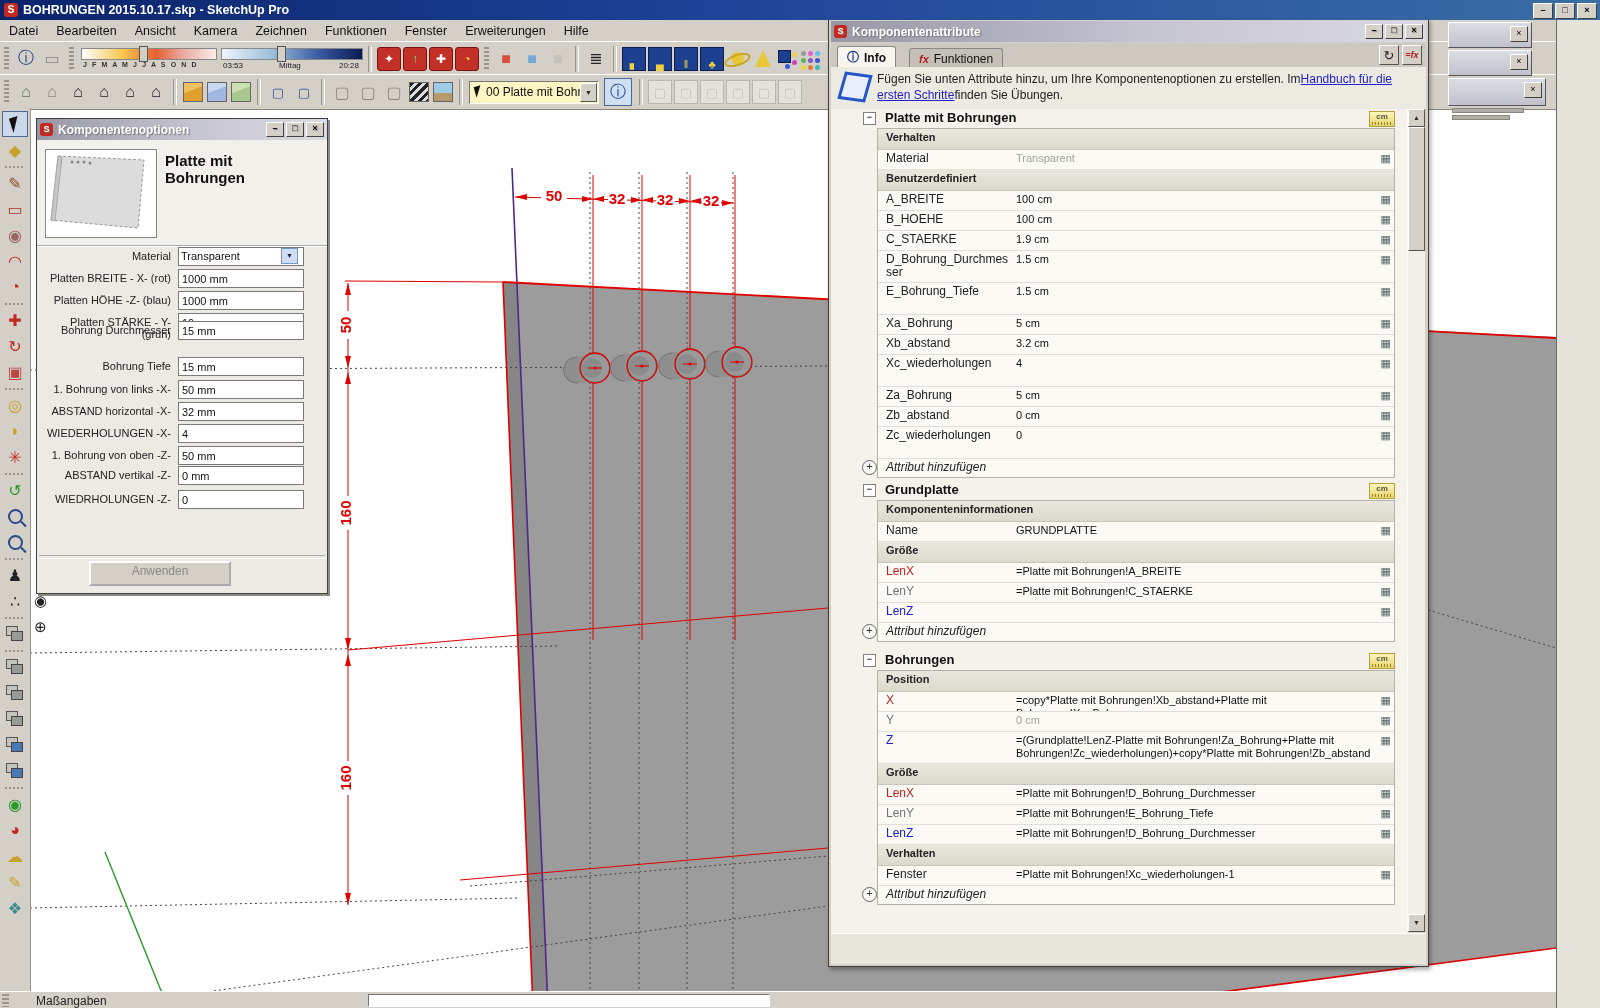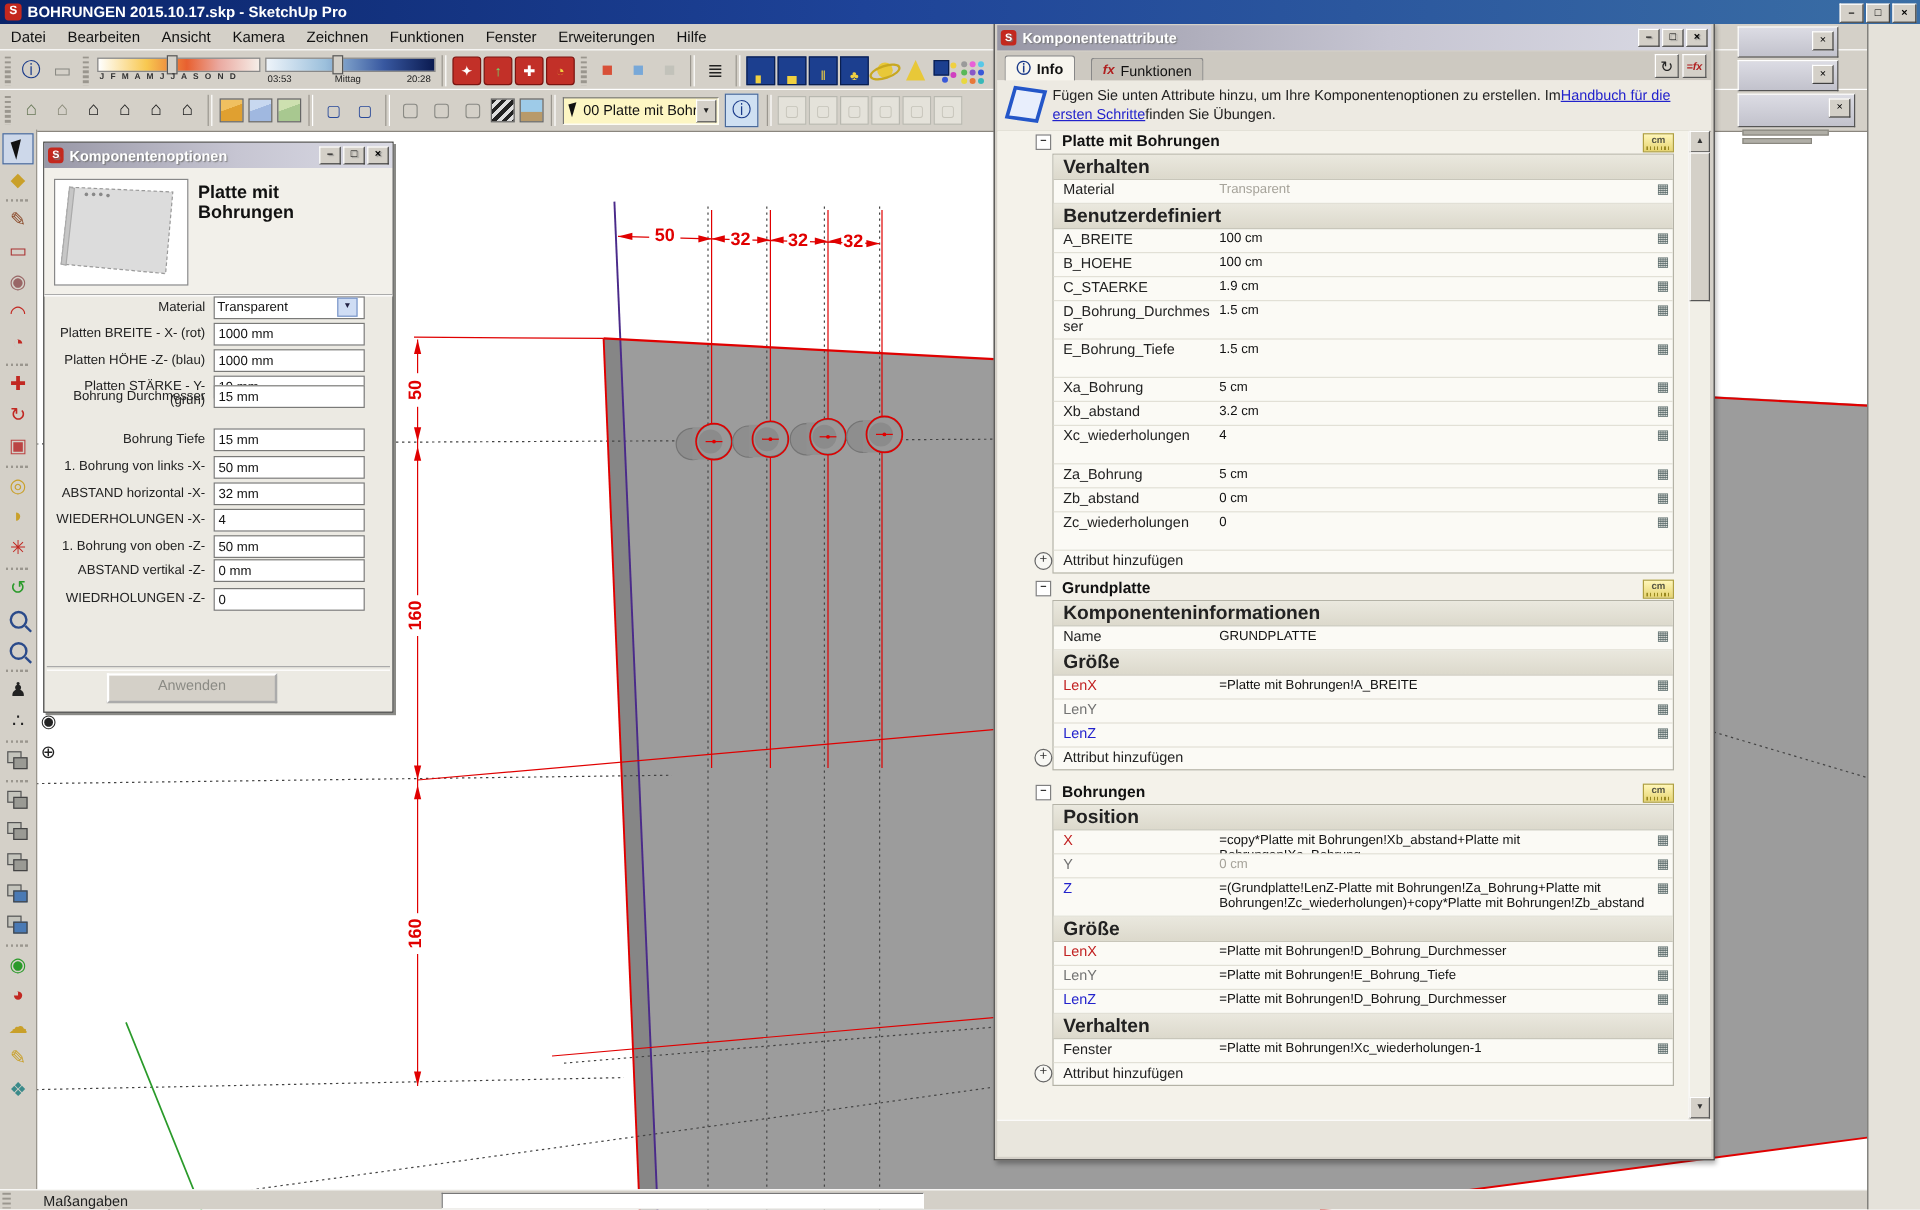--- a/index.html
+++ b/index.html
@@ -166,7 +166,7 @@
   .abadge::after{content:"";position:absolute;left:2px;right:2px;bottom:1px;height:3px;
     background-image:repeating-linear-gradient(90deg,#998820 0 1px,transparent 1px 3px)}
   .abox{border:1px solid #b4b2a6;background:#fbfaf5;margin-left:16px;position:relative}
-  .sec{height:18px;background:linear-gradient(#eae8de,#dcd9cc);font-weight:bold;font-size:16px;
+  .sec{height:18px;background:linear-gradient(#eae8de,#dcd9cc);font-weight:bold;font-size:11px;
     padding:2px 0 0 8px;color:#222;border-bottom:1px solid #c8c6ba}
   .arow{position:relative;border-bottom:1px solid #e2e0d6;display:flex;height:19px}
   .arow.h2{height:31px}

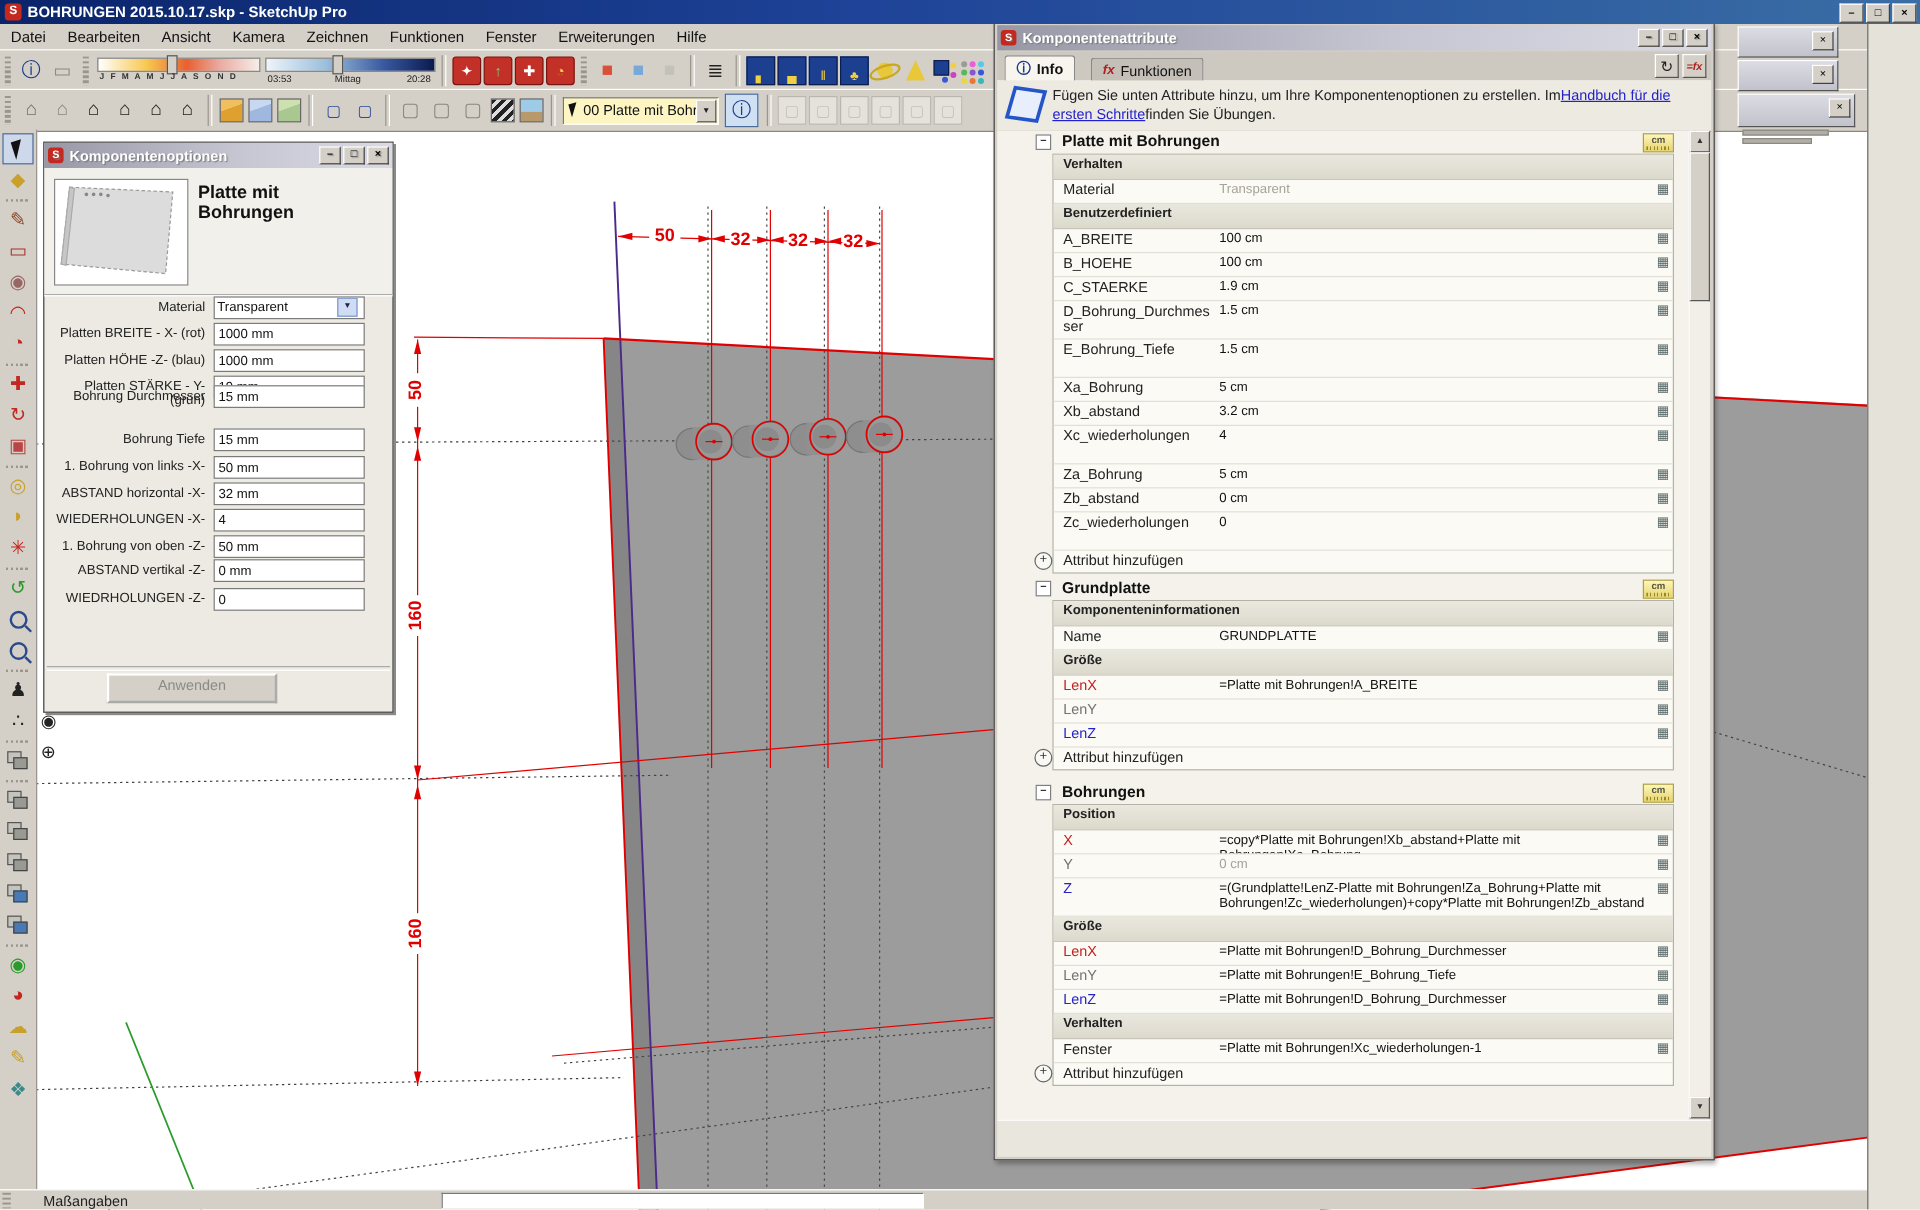--- a/index.html
+++ b/index.html
@@ -174,7 +174,7 @@
   .av{flex:1;padding:2px 18px 0 6px;font-size:11px;color:#111;line-height:13px;overflow:hidden}
   .agrid{position:absolute;right:3px;top:3px;font-size:11px;color:#566;line-height:11px}
   .aadd{height:18px;display:flex}
-  .aadd .an{width:auto}
+  .aadd .an{font-style:italic;width:auto}
   .gplus{position:absolute;left:1px;width:13px;height:13px;border:1px solid #666;border-radius:50%;
     font-size:11px;line-height:11px;text-align:center;background:#f8f8f4;color:#333}
   .cx{color:#c22222}.cy{color:#737373}.cz{color:#2222cc}

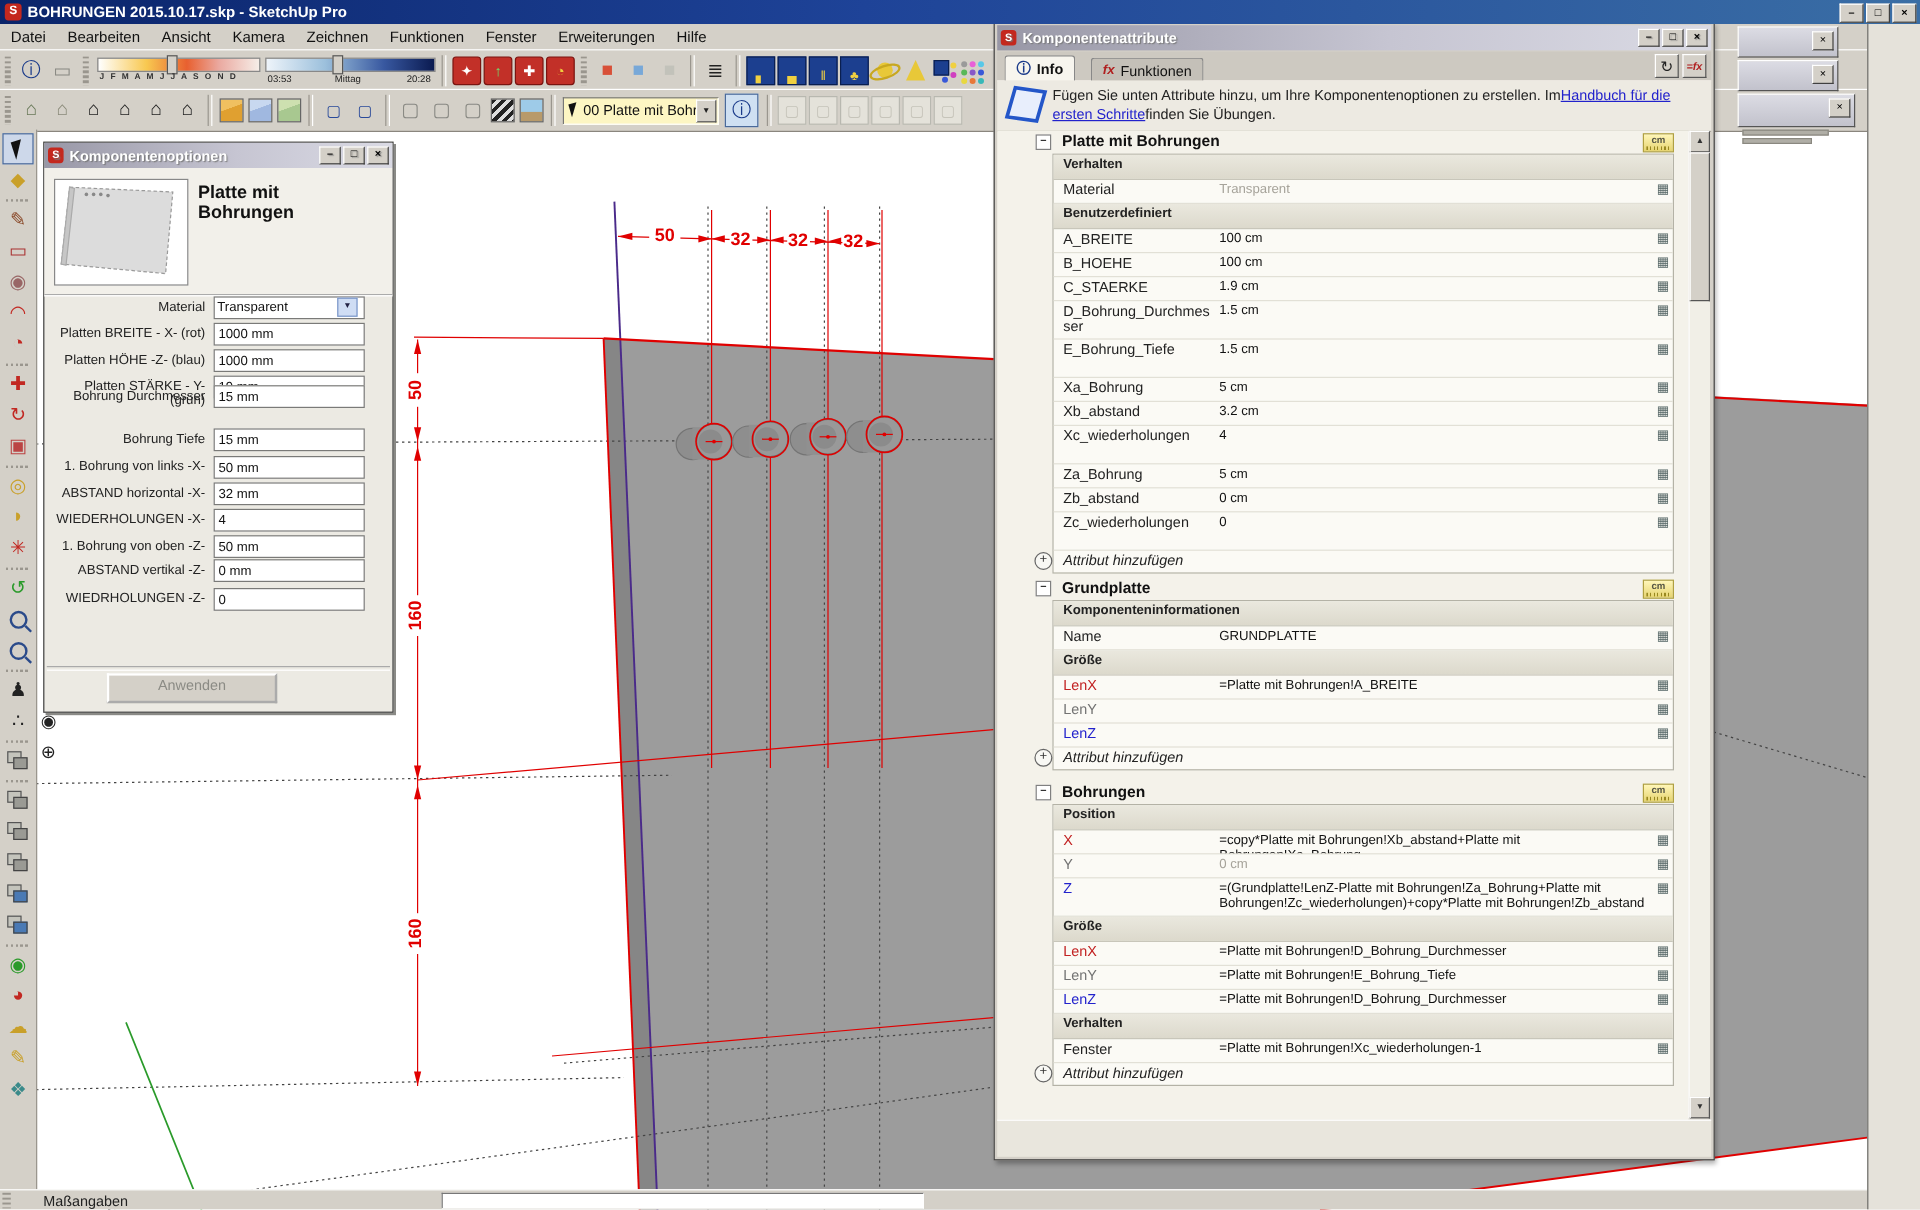--- a/index.html
+++ b/index.html
@@ -722,6 +722,7 @@
           </div>
         <div class="arow">
             <div class="an cy">LenY</div>
+            <div class="av">=Platte mit Bohrungen!C_STAERKE</div>
             <span class="agrid">▦</span>
           </div>
         <div class="arow">

